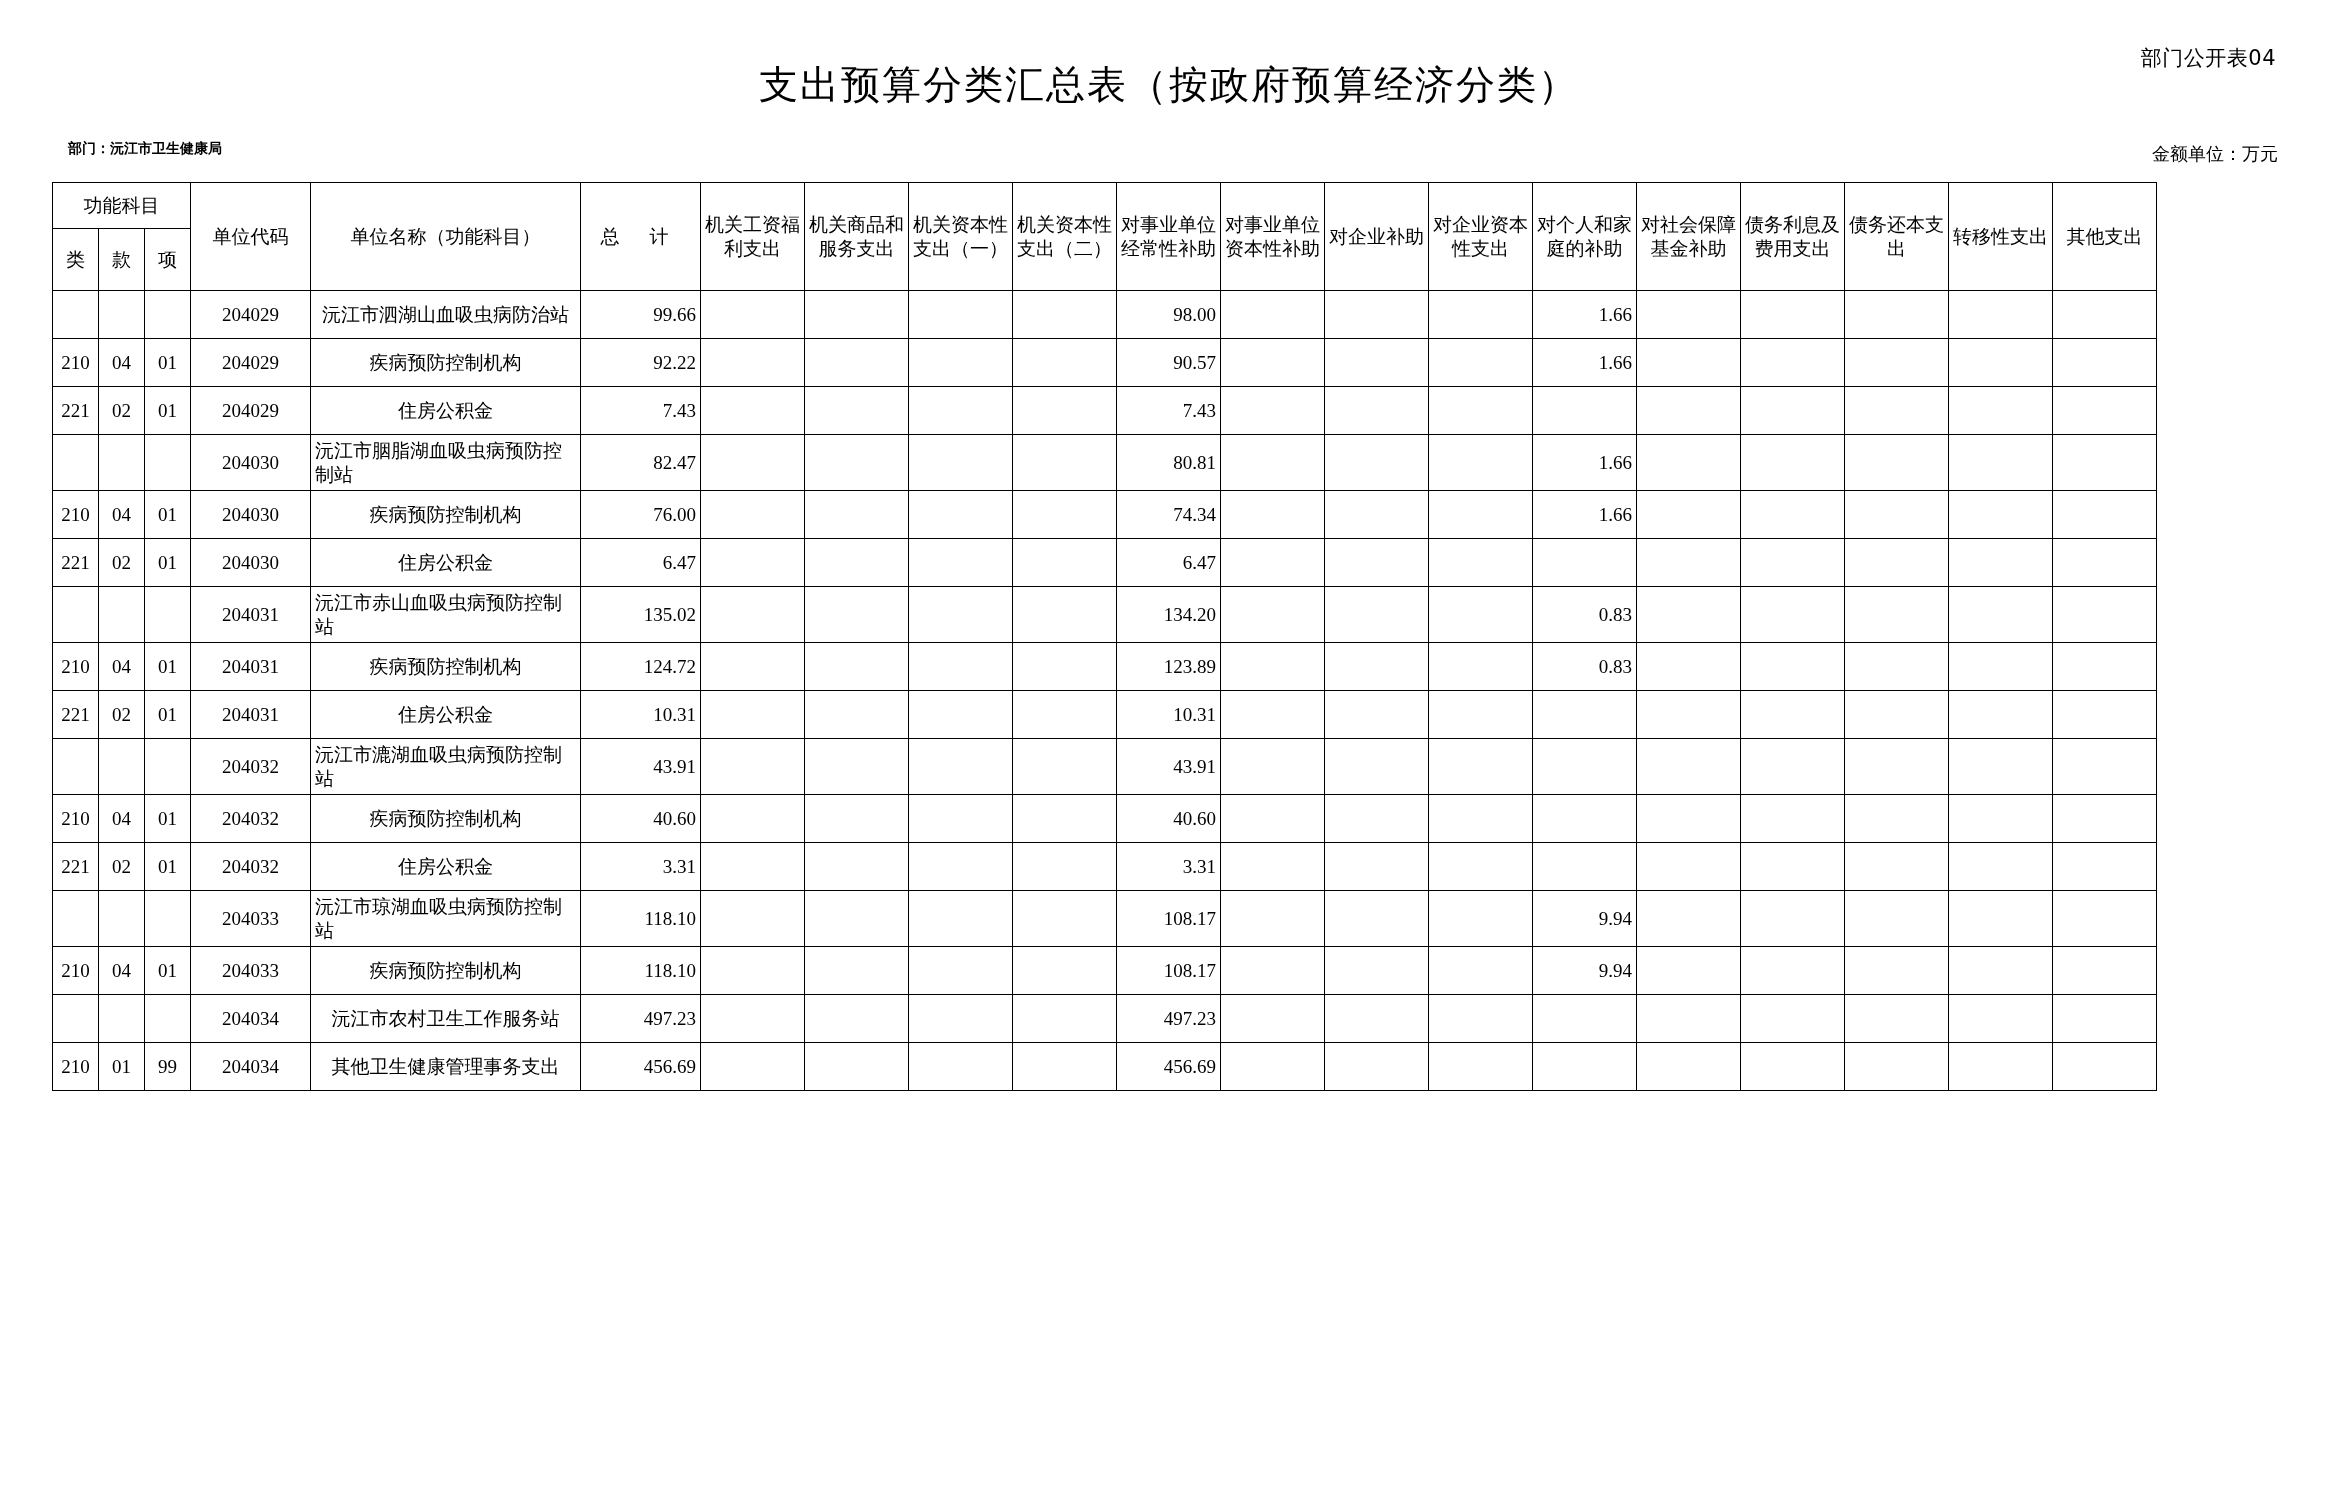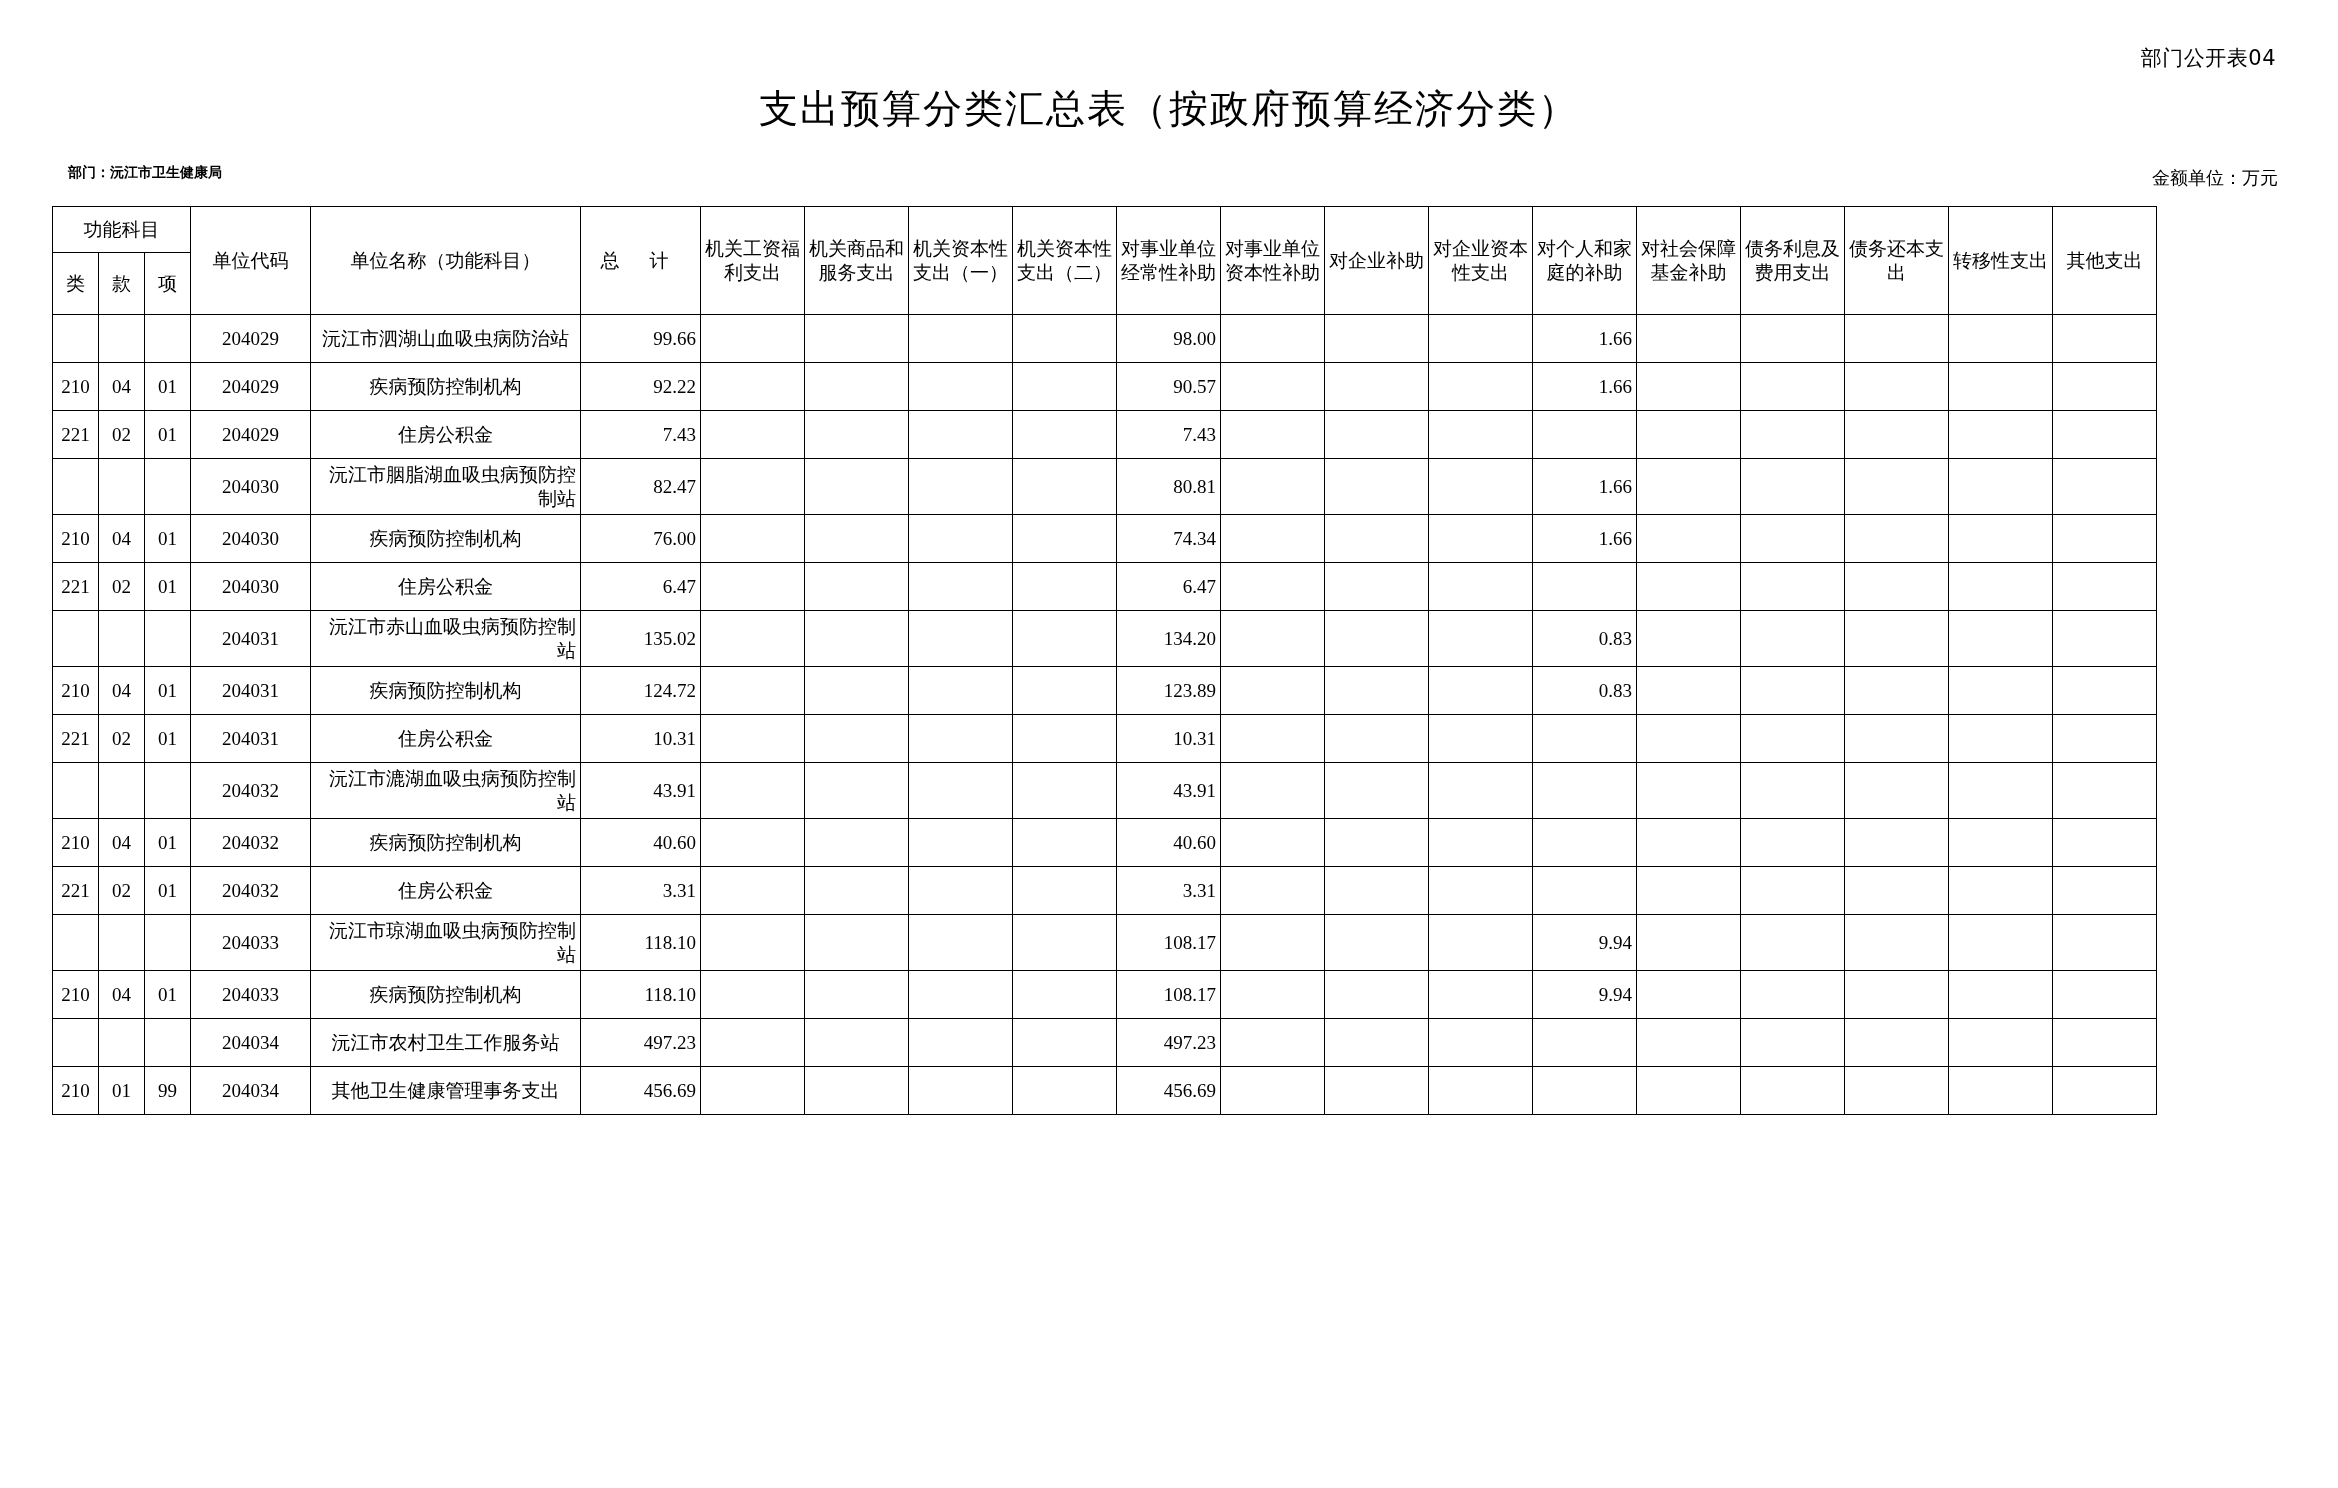--- a/index.html
+++ b/index.html
@@ -19,7 +19,7 @@
     width: 2338px;
     height: 1488px;
     box-sizing: border-box;
-    padding: 36px 52px 0 52px;
+    padding: 12px 52px 0 52px;
     position: relative;
   }
   .corner-note {

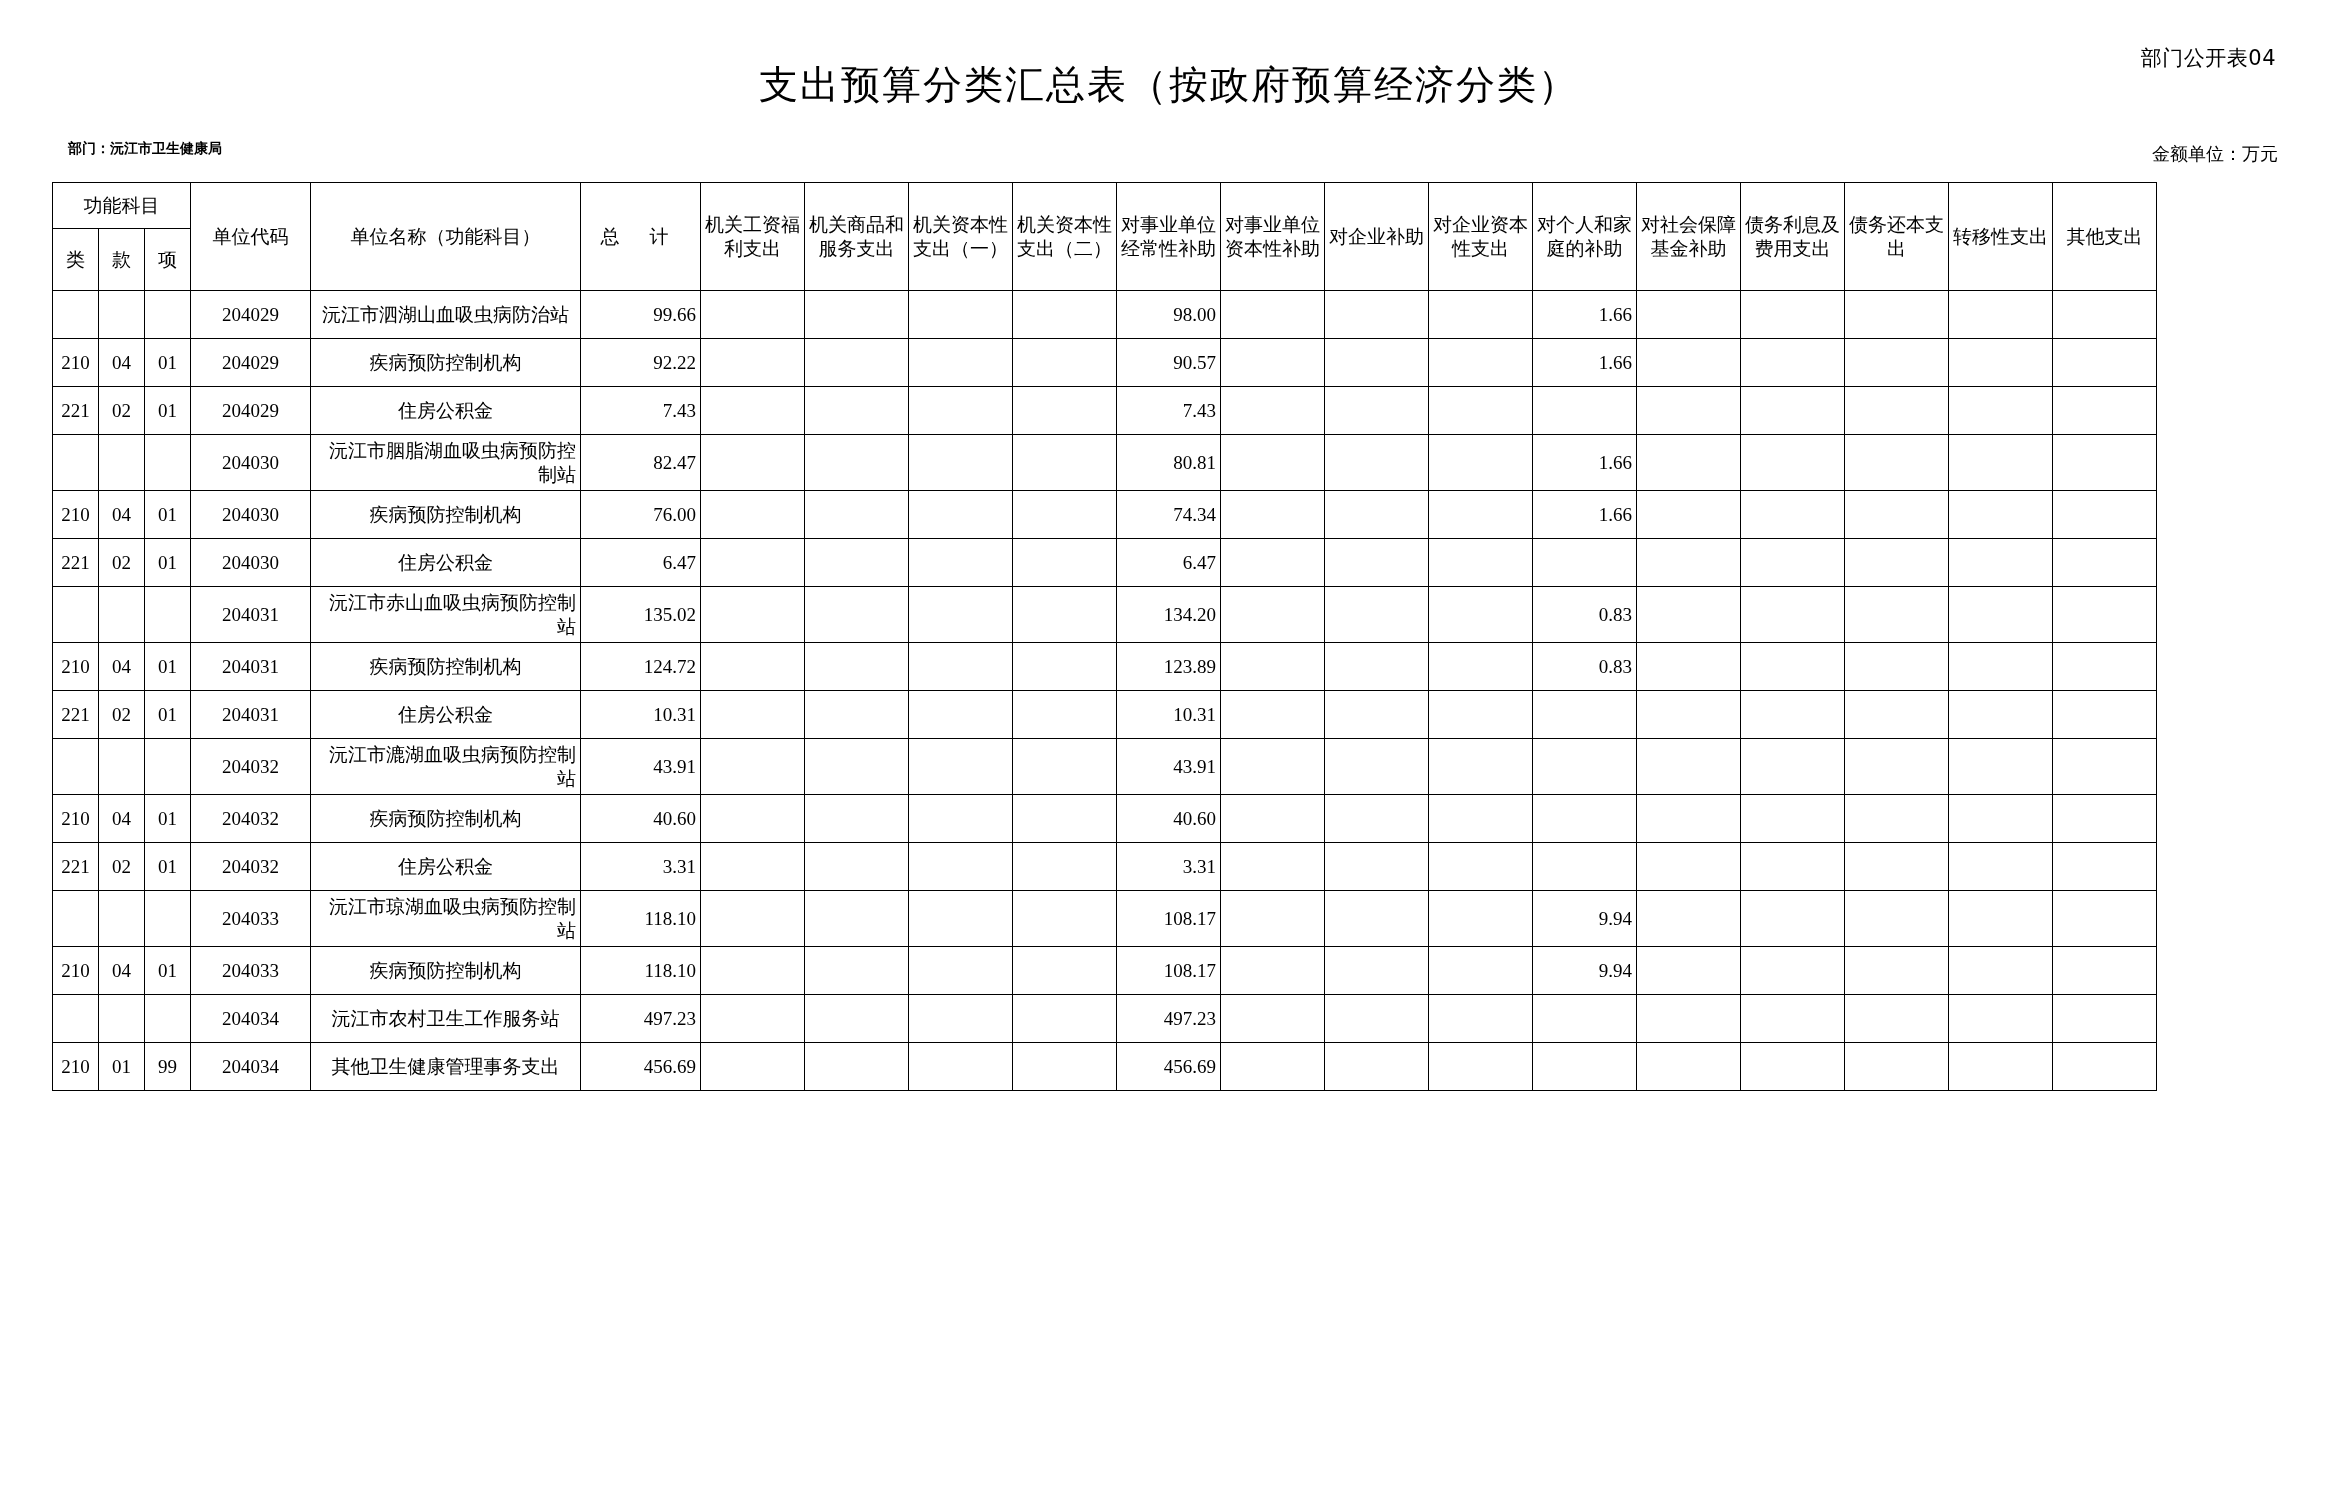--- a/index.html
+++ b/index.html
@@ -93,7 +93,7 @@
     padding-right: 6px;
   }
   td.name.wrap {
-    text-align: right;
+    text-align: left;
   }
   tbody tr { height: 48px; }
   tbody tr.tall { height: 56px; }

